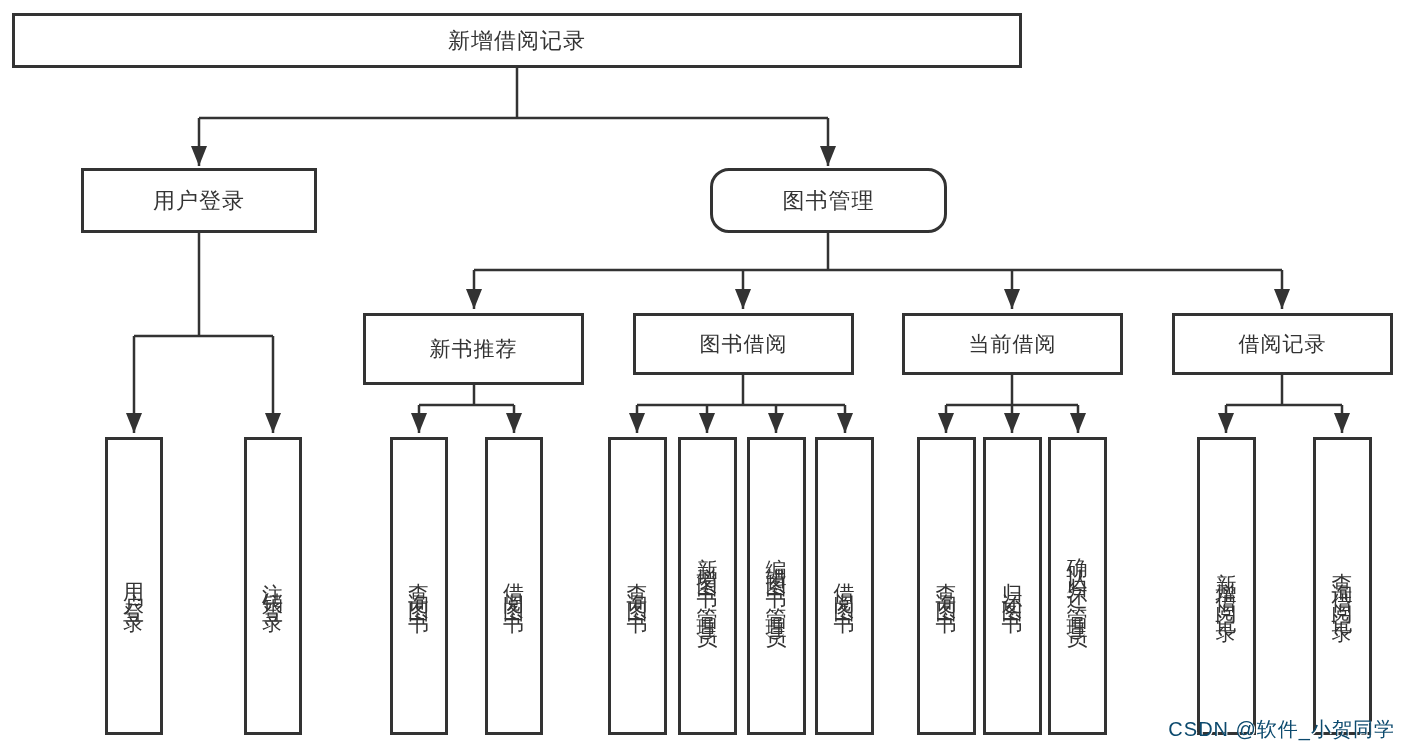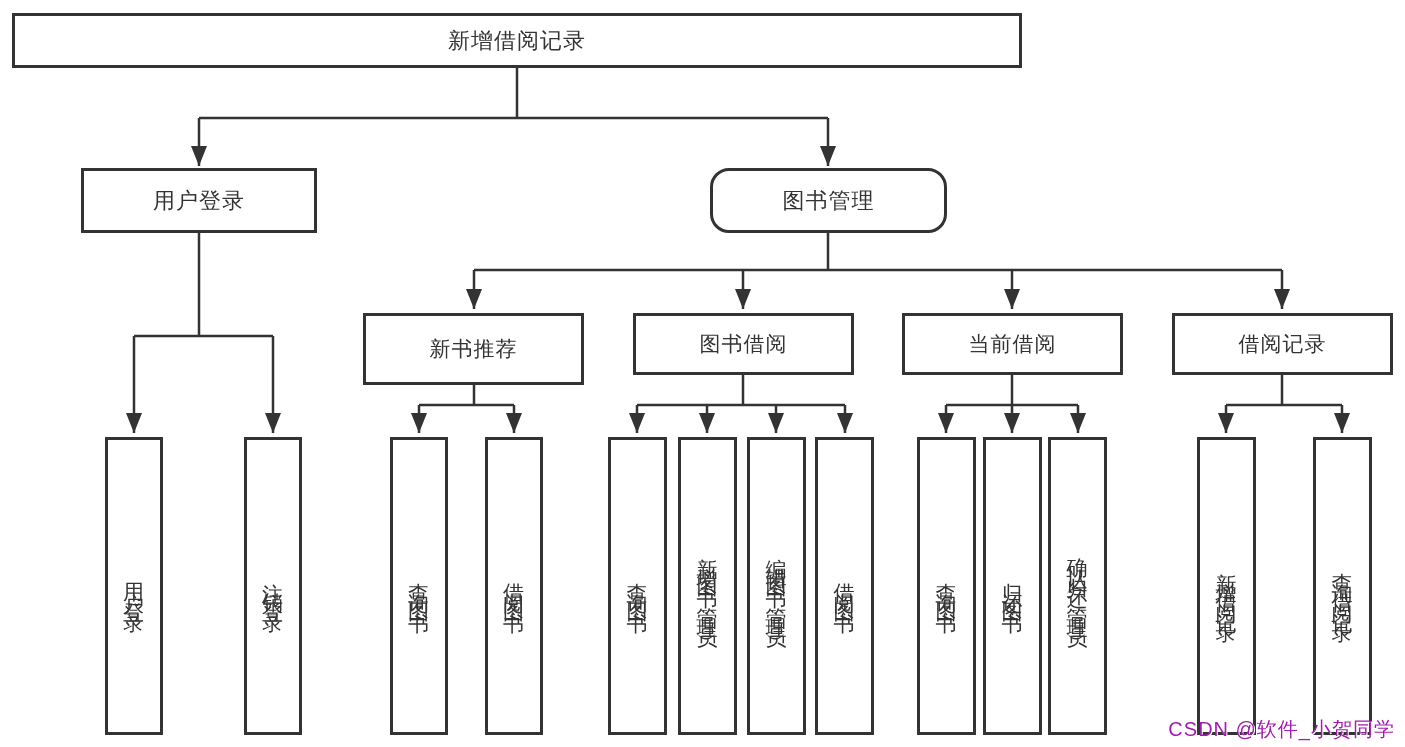--- a/index.html
+++ b/index.html
@@ -63,7 +63,7 @@
     right: 10px;
     bottom: 4px;
     font-size: 20px;
-    color: #a21caf;
+    color: #0c4a6e;
     text-shadow: 1px 1px 0 #ffffff;
     letter-spacing: 1px;
     z-index: 3;

